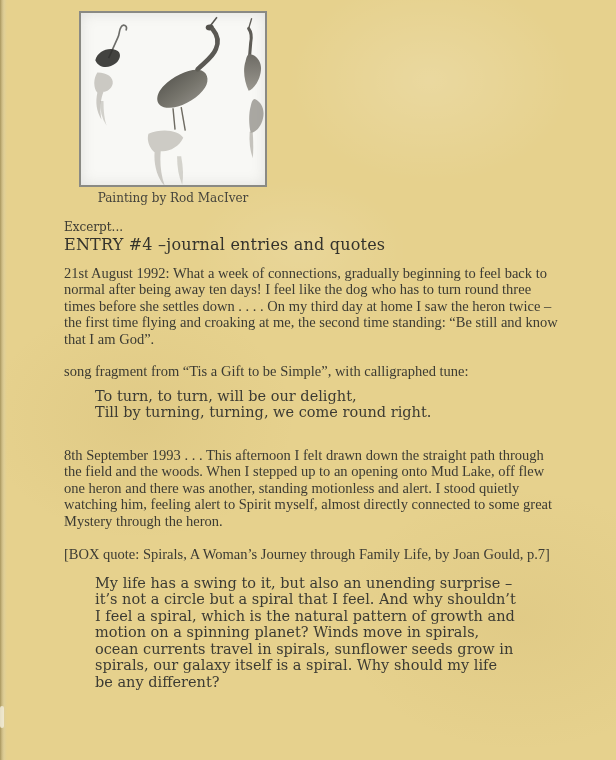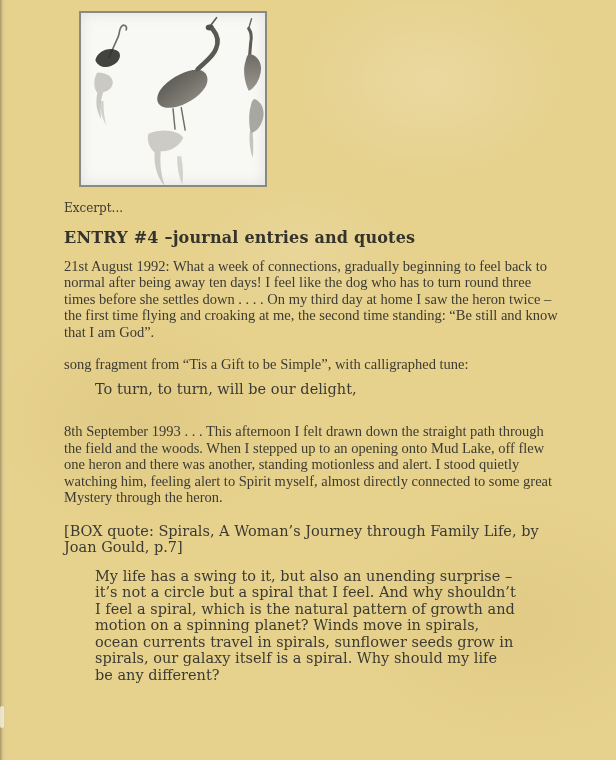--- a/index.html
+++ b/index.html
@@ -112,6 +112,7 @@
     </svg>
   </div>
 
+  <div class="caption">Painting by Rod MacIver</div>
 
   <div class="text-col">
     <div class="excerpt">Excerpt...</div>

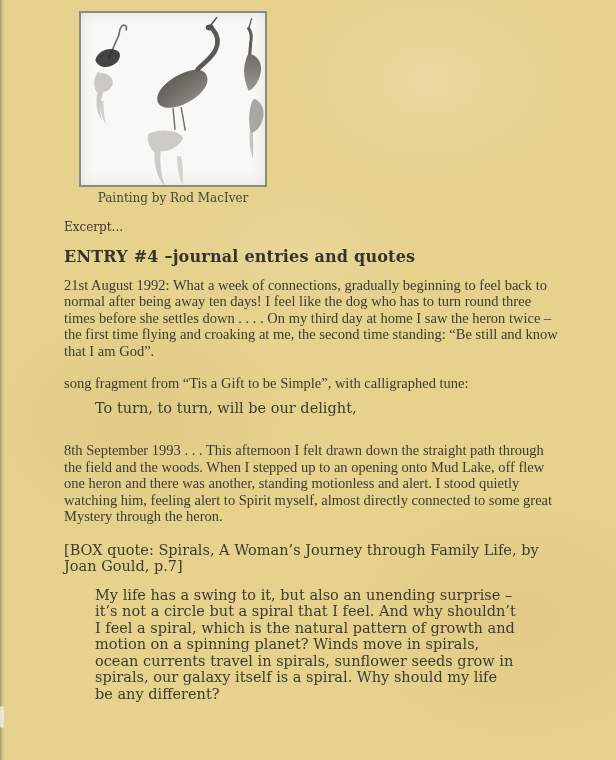--- a/index.html
+++ b/index.html
@@ -47,9 +47,8 @@
   .text-col { margin-left: 64px; width: 499px; }
   .excerpt { margin-top: 13px; font-size: 12px; line-height: 16.5px; }
   .entry-heading {
-    margin-top: 12px;
     font-size: 16px; line-height: 18px;
-    font-weight: bold; color: #34332c;
+    font-weight: normal; color: #34332c;
     letter-spacing: 0.2px;
   }
   .para { margin-top: 11px; font-size: 14.5px; line-height: 16.5px; font-family: Liberation Serif, serif; }

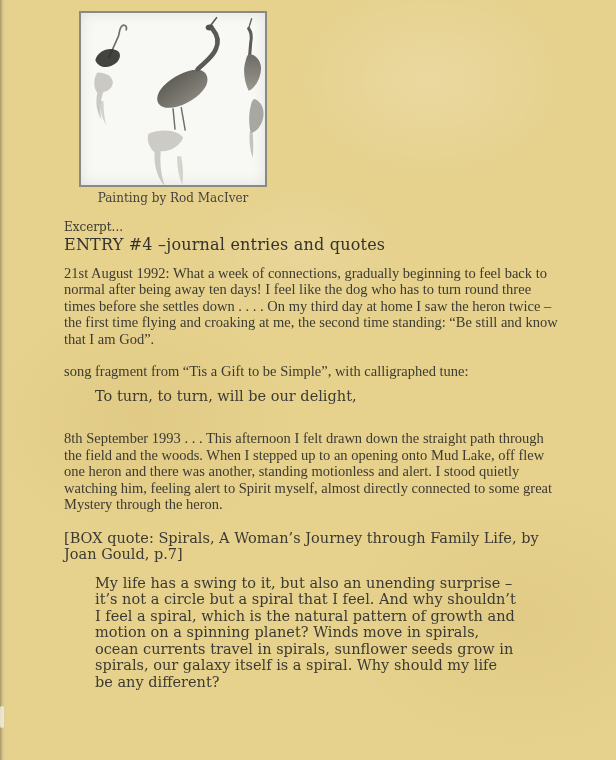--- a/index.html
+++ b/index.html
@@ -124,6 +124,7 @@
 
     <div class="verse">
       <div class="verse-line">To turn, to turn, will be our delight,</div>
+      <div class="verse-line">Till by turning, turning, we come round right.</div>
     </div>
 
     <div class="para gap-lg">8th September 1993 . . . This afternoon I felt drawn down the straight path through the field and the woods. When I stepped up to an opening onto Mud Lake, off flew one heron and there was another, standing motionless and alert. I stood quietly watching him, feeling alert to Spirit myself, almost directly connected to some great Mystery through the heron.</div>

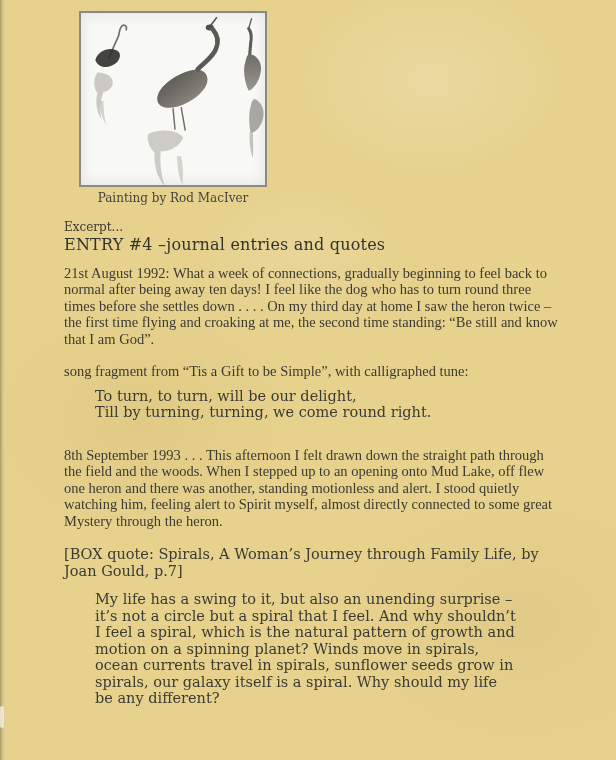--- a/index.html
+++ b/index.html
@@ -56,7 +56,7 @@
   .para.gap-md { margin-top: 16px; }
   .verse { margin-top: 8px; margin-left: 31px; font-size: 14.5px; line-height: 16.5px; }
   .verse-line { }
-  .box-quote { margin-top: 17px; font-size: 14.5px; line-height: 16.5px; }
+  .box-quote { margin-top: 17px; font-size: 14.5px; line-height: 16.5px; font-family: Liberation Serif, serif; }
   .quoted-passage {
     margin-top: 12px; margin-left: 31px; width: 424px;
     font-size: 14.5px; line-height: 16.5px;

